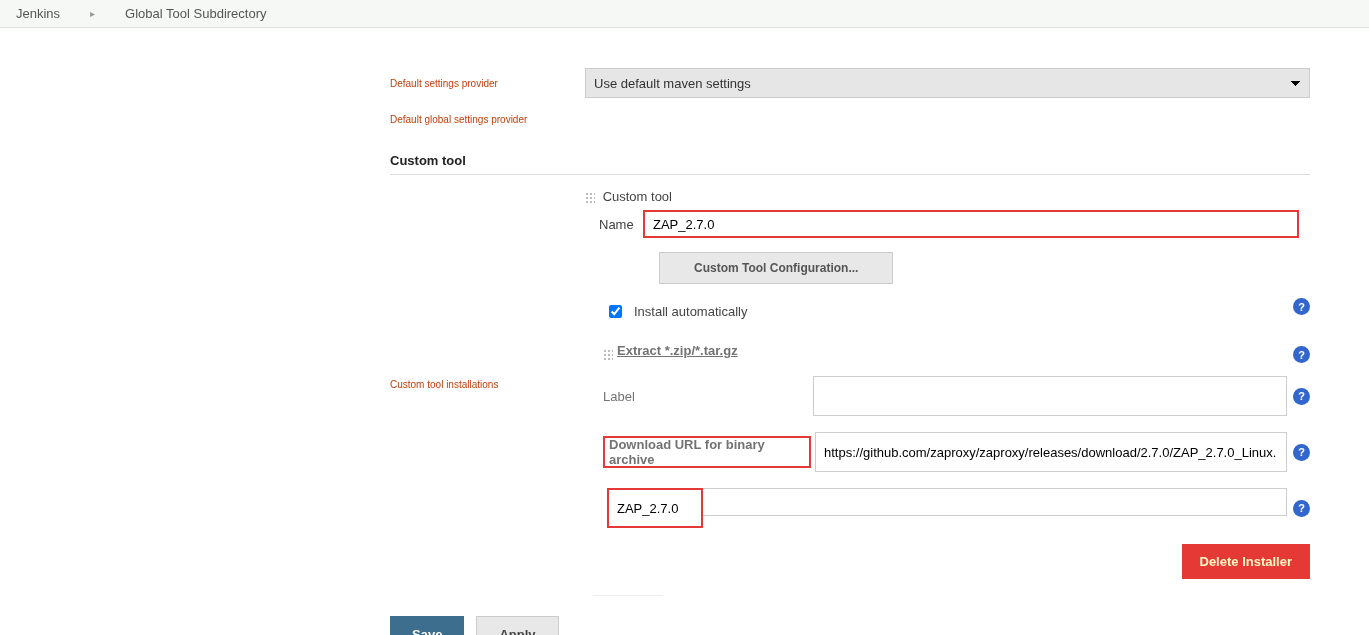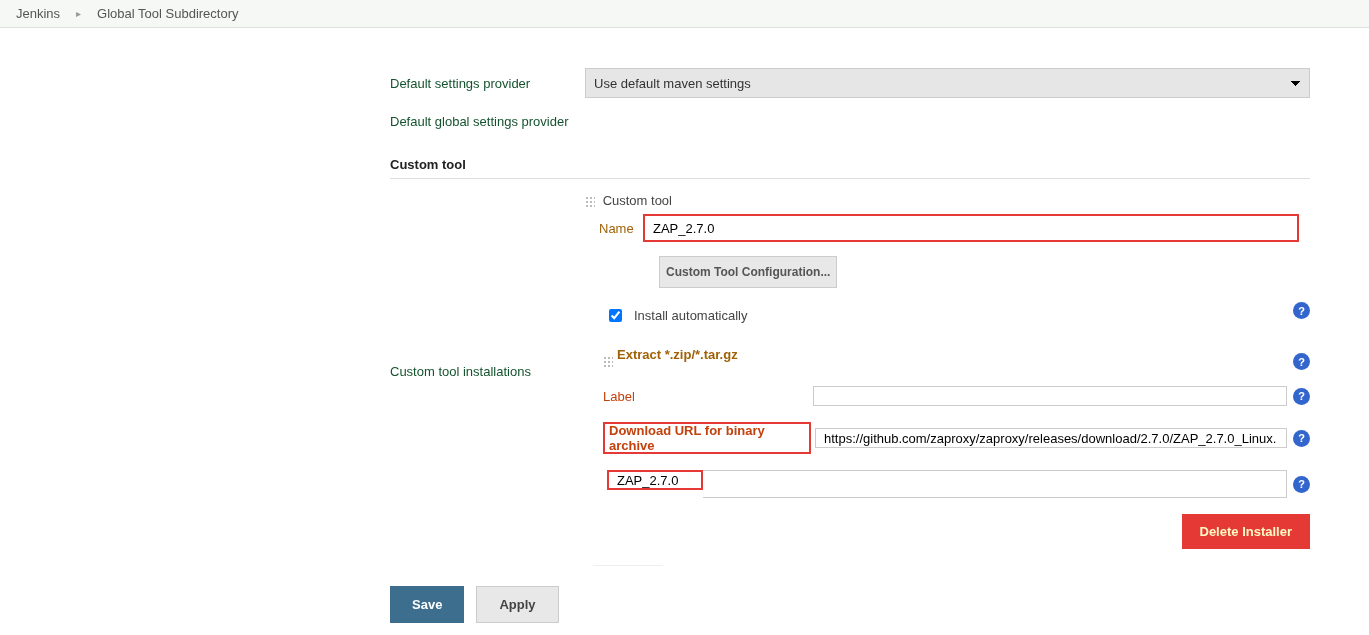--- a/index.html
+++ b/index.html
@@ -4,7 +4,7 @@
 <style>
 * { box-sizing: border-box; margin: 0; padding: 0; }
 body { font-family: Arial, Helvetica, sans-serif; font-size: 13px; color: #333; background: #fff; width: 1369px; }
-.breadcrumb { background: #f5f8f5; border-bottom: 1px solid #e0e0e0; padding: 6px 16px; font-size: 13px; color: #555; display: flex; align-items: center; gap: 16px; }
+.breadcrumb { background: #f5f8f5; border-bottom: 1px solid #e0e0e0; padding: 6px 16px; font-size: 13px; color: #555; display: flex; align-items: center; gap: 30px; }
 .breadcrumb-item { color: #555; cursor: pointer; }
 .breadcrumb-sep { color: #999; font-size: 10px; }
 .content { padding: 0 20px 20px 390px; max-width: 1330px; }

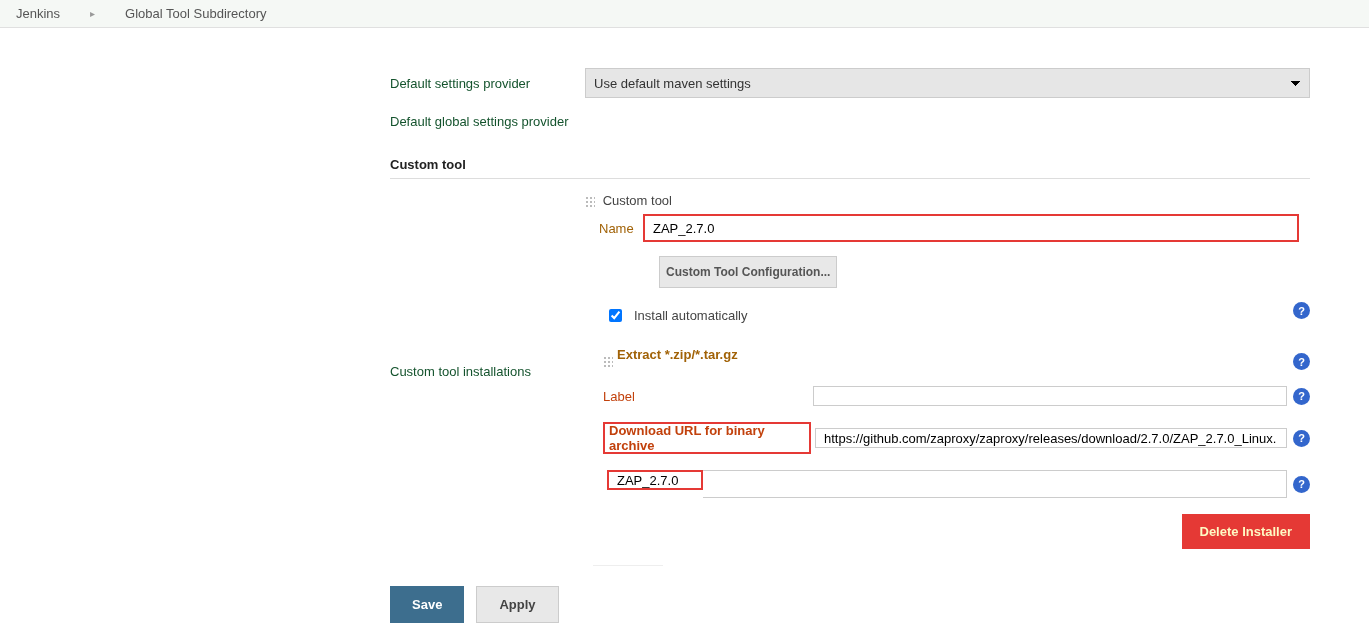--- a/index.html
+++ b/index.html
@@ -9,7 +9,7 @@
 .breadcrumb-sep { color: #999; font-size: 10px; }
 .content { padding: 0 20px 20px 390px; max-width: 1330px; }
 .form-row { display: flex; align-items: center; margin-bottom: 16px; }
-.form-label { width: 195px; color: #14532d; font-size: 13px; flex-shrink: 0; }
+.form-label { width: 195px; color: #c2410c; font-size: 10px; flex-shrink: 0; }
 .select-wrap { flex: 1; }
 select { width: 100%; height: 30px; background: #e6e6e6; border: 1px solid #ccc; padding: 4px 8px; font-size: 13px; color: #333; appearance: none; -webkit-appearance: none; background-image: linear-gradient(45deg, transparent 50%, #000 50%), linear-gradient(135deg, #000 50%, transparent 50%); background-position: calc(100% - 14px) 12px, calc(100% - 9px) 12px; background-size: 5px 5px; background-repeat: no-repeat; }
 .section-header { font-weight: bold; font-size: 13px; margin: 28px 0 2px 0; color: #222; padding-bottom: 4px; }

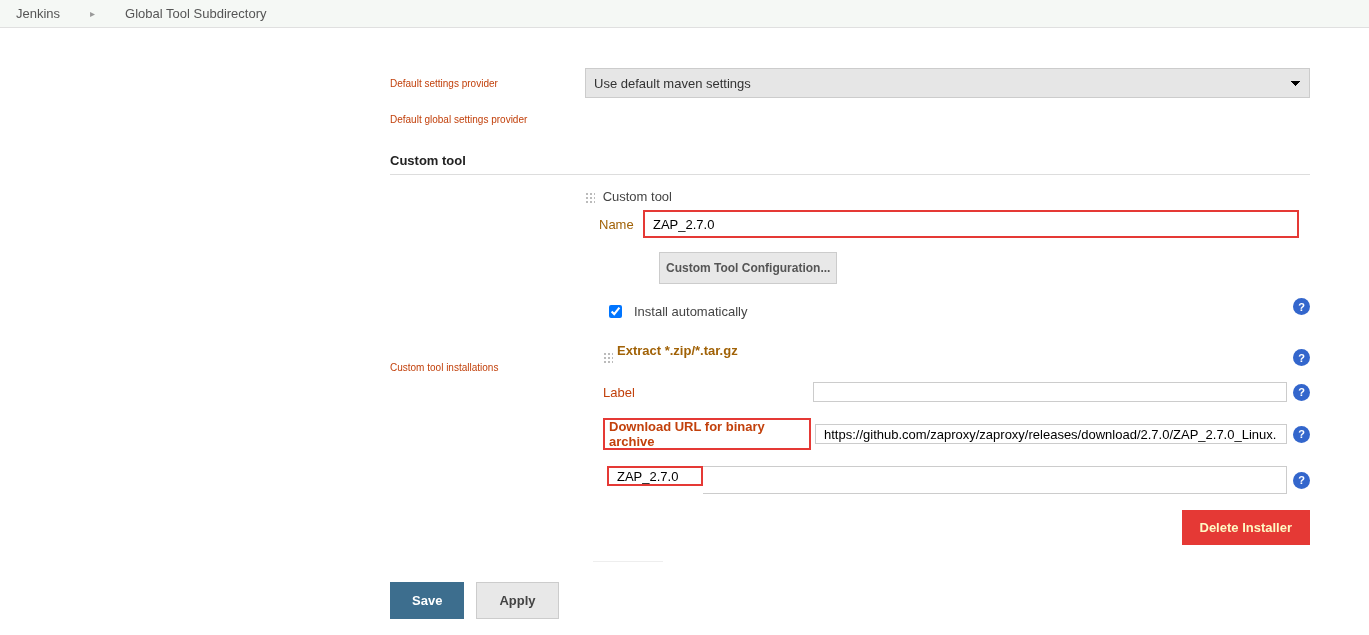--- a/index.html
+++ b/index.html
@@ -18,7 +18,7 @@
 .drag-handle { display: inline-block; width: 10px; height: 12px; background-image: radial-gradient(#bbb 1px, transparent 1px); background-size: 4px 4px; vertical-align: middle; margin-right: 4px; }
 .tool-title { color: #444; font-size: 13px; }
 .name-row { display: flex; align-items: center; margin: 6px 0 14px 14px; }
-.name-label { width: 44px; color: #a16207; }
+.name-label { width: 44px; color: #404040; }
 .name-input { border: 2px solid #e53935; padding: 5px 8px; font-size: 13px; width: 656px; height: 28px; }
 .config-btn { margin-left: 74px; background: #e8e8e8; border: 1px solid #ccc; padding: 8px 6px; font-size: 12px; font-weight: bold; color: #555; cursor: pointer; }
 .install-row { display: flex; align-items: center; margin: 20px 0 10px 0; padding-left: 24px; }

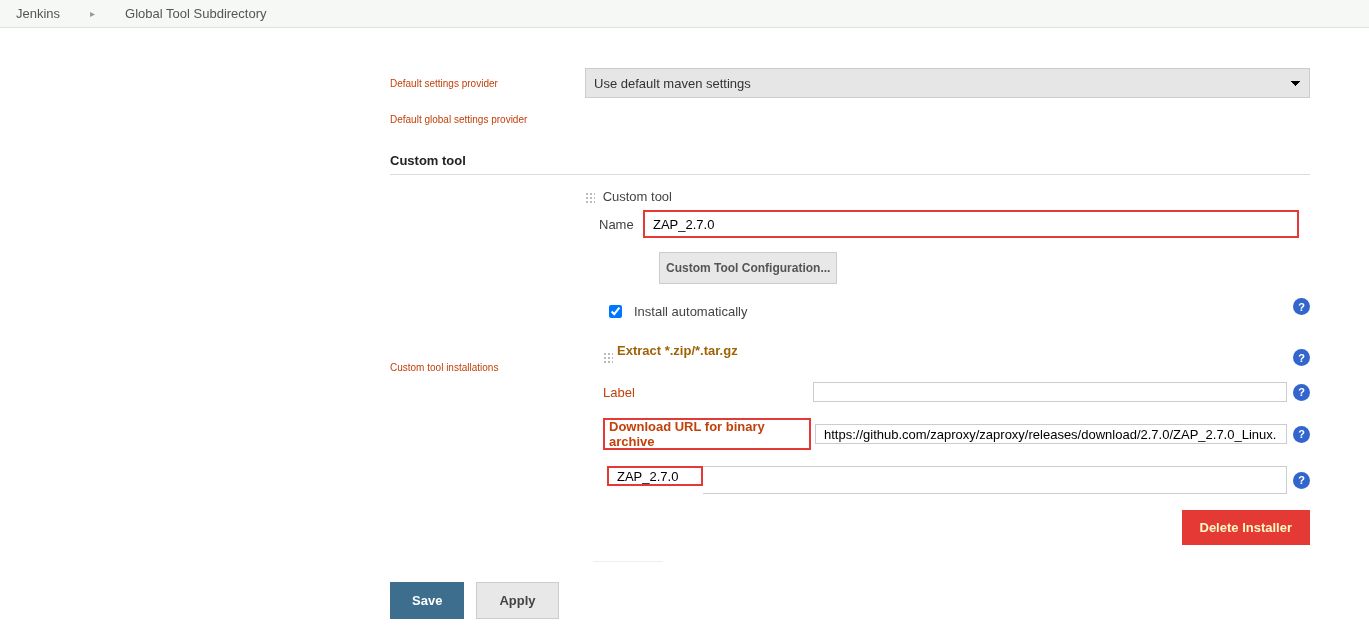--- a/index.html
+++ b/index.html
@@ -20,7 +20,7 @@
 .name-row { display: flex; align-items: center; margin: 6px 0 14px 14px; }
 .name-label { width: 44px; color: #404040; }
 .name-input { border: 2px solid #e53935; padding: 5px 8px; font-size: 13px; width: 656px; height: 28px; }
-.config-btn { margin-left: 74px; background: #e8e8e8; border: 1px solid #ccc; padding: 8px 6px; font-size: 12px; font-weight: bold; color: #555; cursor: pointer; }
+.config-btn { margin-left: 74px; background: #e8e8e8; border: 1px solid #ccc; padding: 8px 34px; font-size: 12px; font-weight: bold; color: #555; cursor: pointer; }
 .install-row { display: flex; align-items: center; margin: 20px 0 10px 0; padding-left: 24px; }
 .install-check { margin-right: 12px; }
 .install-label { color: #444; }

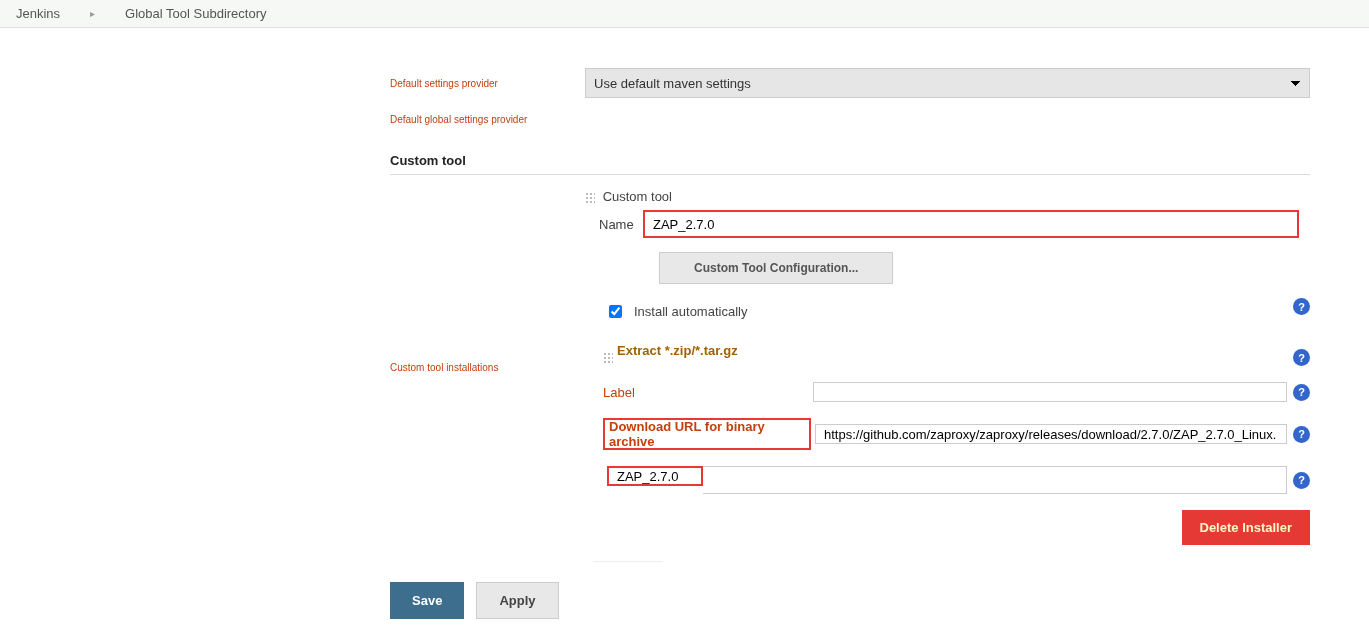--- a/index.html
+++ b/index.html
@@ -25,7 +25,7 @@
 .install-check { margin-right: 12px; }
 .install-label { color: #444; }
 .extract-block { margin-left: 18px; margin-top: 14px; }
-.extract-header { font-weight: bold; color: #a16207; margin-bottom: 14px; }
+.extract-header { font-weight: bold; color: #737373; margin-bottom: 8px; text-decoration: underline; }
 .field-row { display: flex; align-items: center; margin-bottom: 16px; }
 .field-label { width: 210px; color: #c2410c; font-size: 13px; }
 .field-label.boxed { border: 2px solid #e53935; padding: 6px 4px; width: 208px; height: 32px; display: flex; align-items: center; font-weight: bold; }

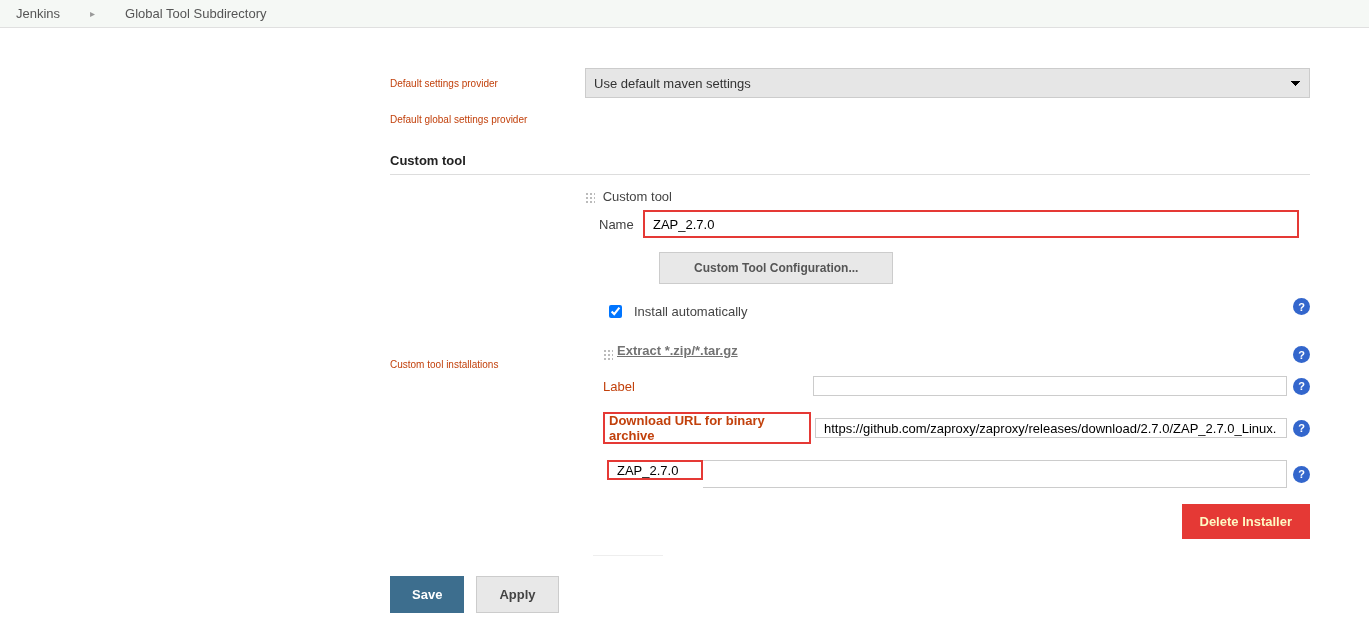--- a/index.html
+++ b/index.html
@@ -27,7 +27,7 @@
 .extract-block { margin-left: 18px; margin-top: 14px; }
 .extract-header { font-weight: bold; color: #737373; margin-bottom: 8px; text-decoration: underline; }
 .field-row { display: flex; align-items: center; margin-bottom: 16px; }
-.field-label { width: 210px; color: #c2410c; font-size: 13px; }
+.field-label { width: 210px; color: #737373; font-size: 13px; }
 .field-label.boxed { border: 2px solid #e53935; padding: 6px 4px; width: 208px; height: 32px; display: flex; align-items: center; font-weight: bold; }
 .field-input { flex: 1; border: 1px solid #ccc; padding: 5px 8px; font-size: 13px; height: 20px; }
 .field-input.boxed { border: 2px solid #e53935; width: 96px; flex: 0 0 auto; margin-right: 0; }

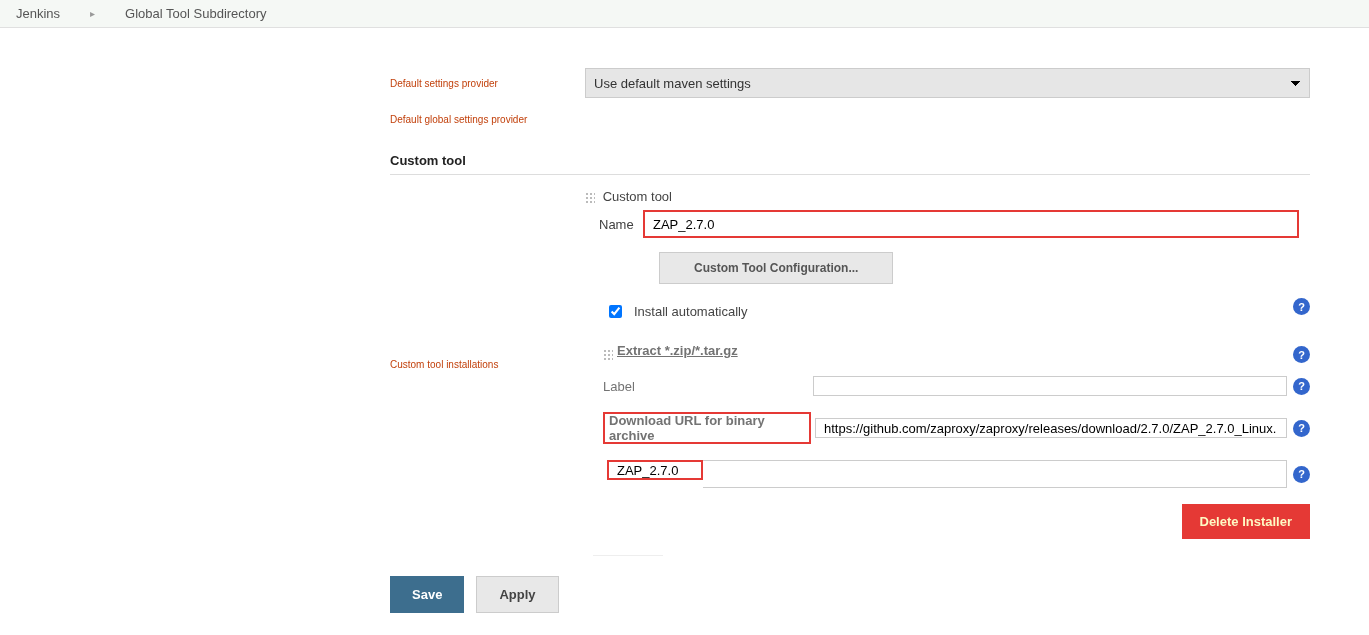--- a/index.html
+++ b/index.html
@@ -29,7 +29,7 @@
 .field-row { display: flex; align-items: center; margin-bottom: 16px; }
 .field-label { width: 210px; color: #737373; font-size: 13px; }
 .field-label.boxed { border: 2px solid #e53935; padding: 6px 4px; width: 208px; height: 32px; display: flex; align-items: center; font-weight: bold; }
-.field-input { flex: 1; border: 1px solid #ccc; padding: 5px 8px; font-size: 13px; height: 20px; }
+.field-input { flex: 1; border: 1px solid #ccc; padding: 5px 8px; font-size: 13px; height: 40px; }
 .field-input.boxed { border: 2px solid #e53935; width: 96px; flex: 0 0 auto; margin-right: 0; }
 .field-input.boxed ~ .rest { flex: 1; border: 1px solid #ccc; border-left: none; height: 28px; }
 .sub-wrap { display: flex; flex: 1; }

